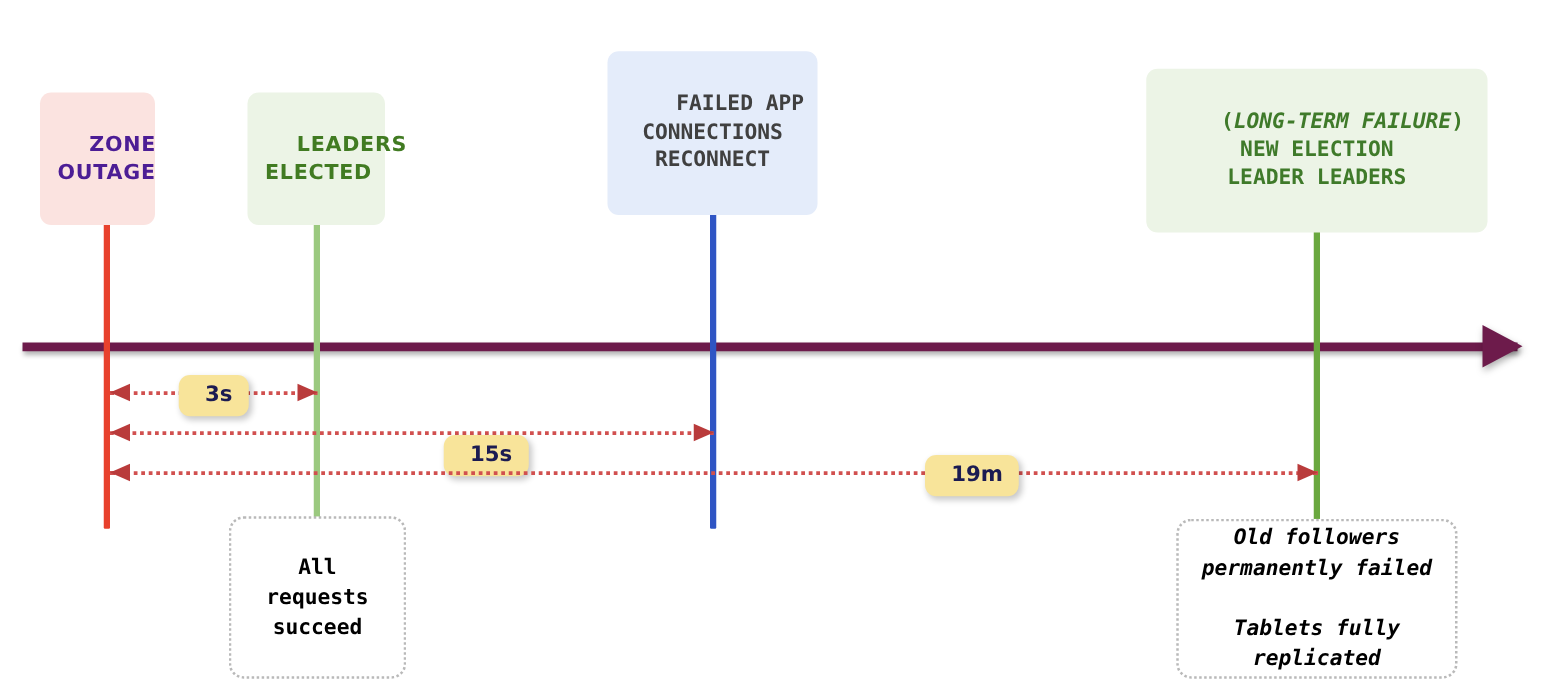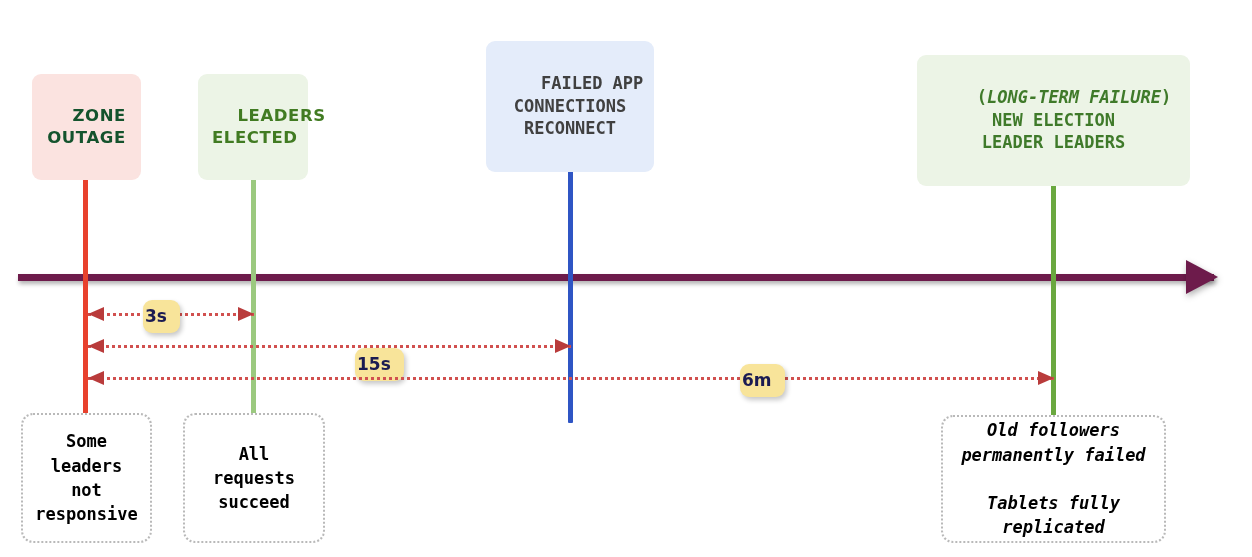--- a/index.html
+++ b/index.html
@@ -142,7 +142,7 @@
   <div class="axis-head"></div>
 
   <div class="event-line" style="left:83px; top:128px; height:295px; background:#e8412d;"></div>
-  <div class="event-chip chip-sans" style="left:32px; top:74px; width:109px; color:#14532d; background:#fbe3e0;">
+  <div class="event-chip chip-sans" style="left:32px; top:74px; width:92px; color:#4c1d95; background:#fbe3e0;">
     <span>ZONE
 OUTAGE</span>
   </div>

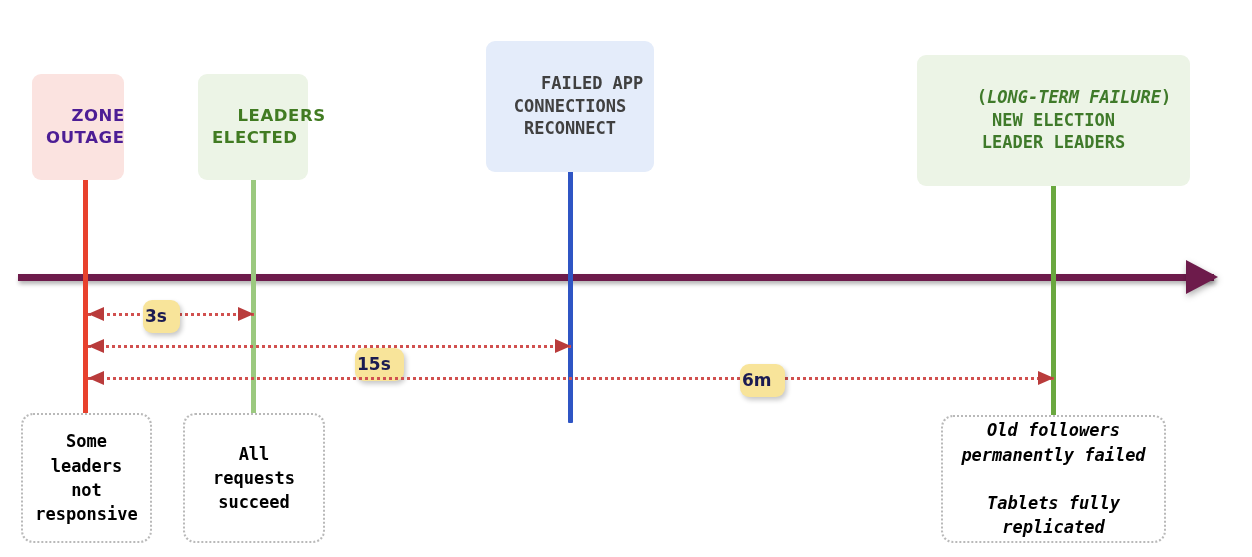--- a/index.html
+++ b/index.html
@@ -128,7 +128,7 @@
     font-family: "DejaVu Sans", sans-serif;
     font-weight: bold;
     font-size: 17px;
-    padding: 6px 13px 7px 2px;
+    padding: 6px 13px 7px 21px;
     box-shadow: 2px 3px 5px rgba(0,0,0,0.22);
     white-space: nowrap;
   }

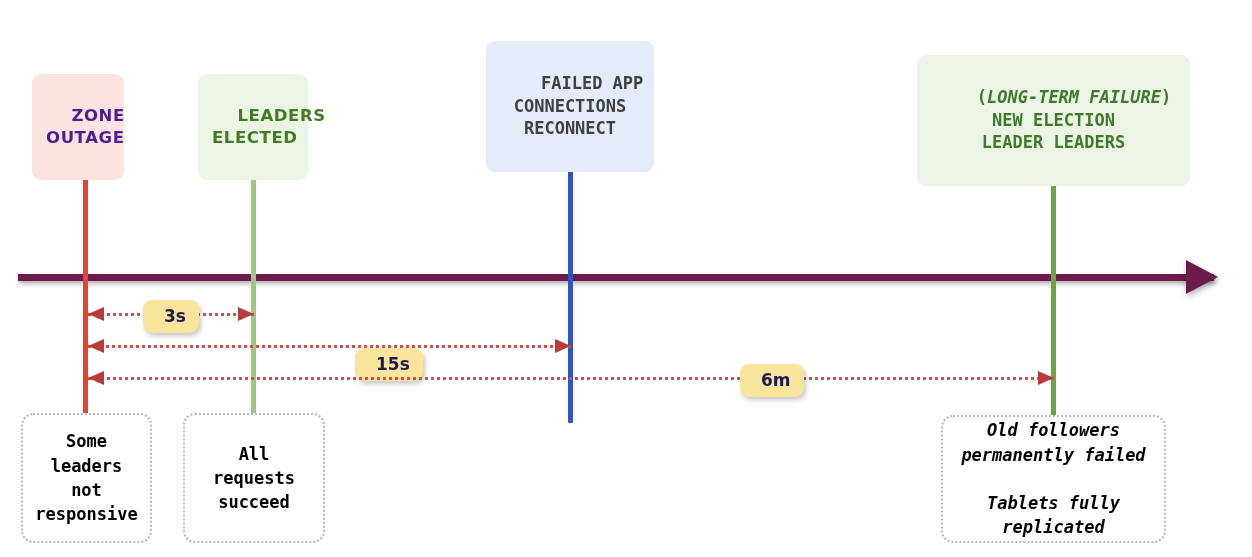--- a/index.html
+++ b/index.html
@@ -209,7 +209,7 @@
     <div class="head right" style="left:950px;"></div>
   </div>
   <div class="badge" style="left:740px; top:364px;">
-    <span>6m</span>
+    <span>19m</span>
   </div>
 
 </div>

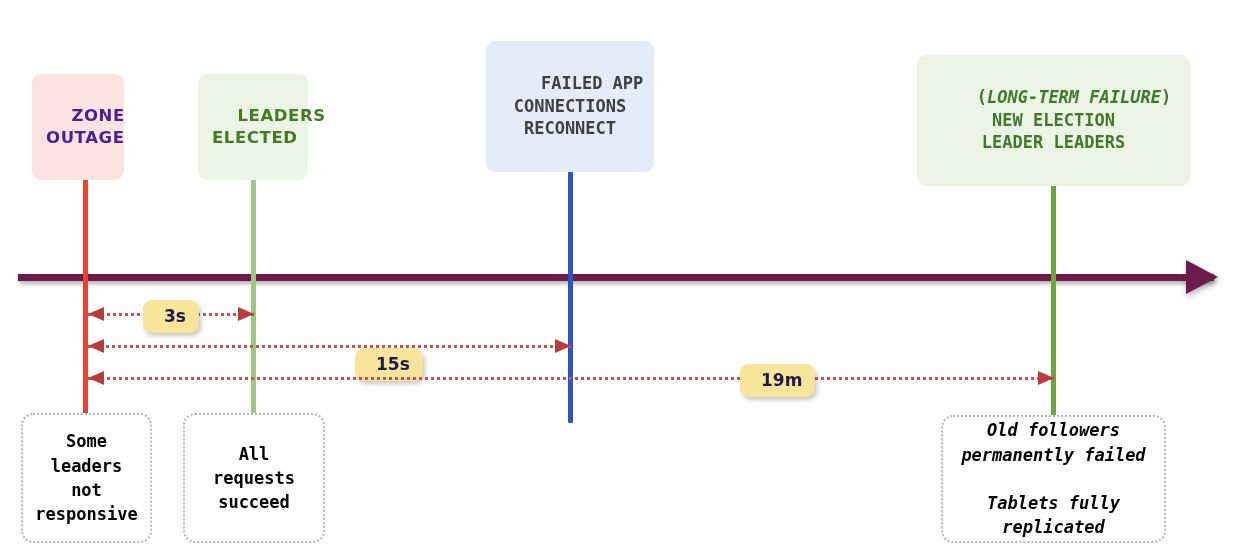--- a/index.html
+++ b/index.html
@@ -146,12 +146,6 @@
     <span>ZONE
 OUTAGE</span>
   </div>
-  <div class="note-box" style="left:21px; top:413px; width:131px; height:130px;">
-    <span>Some
-leaders
-not
-responsive</span>
-  </div>
 
   <div class="event-line" style="left:251px; top:126px; height:297px; background:#9bc97f;"></div>
   <div class="event-chip chip-sans" style="left:198px; top:74px; width:110px; color:#417b22; background:#ecf4e6;">

